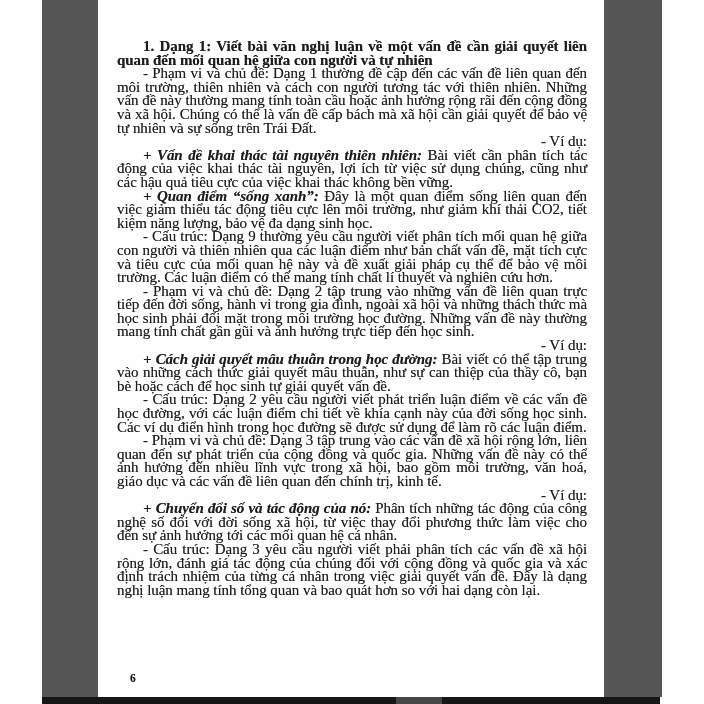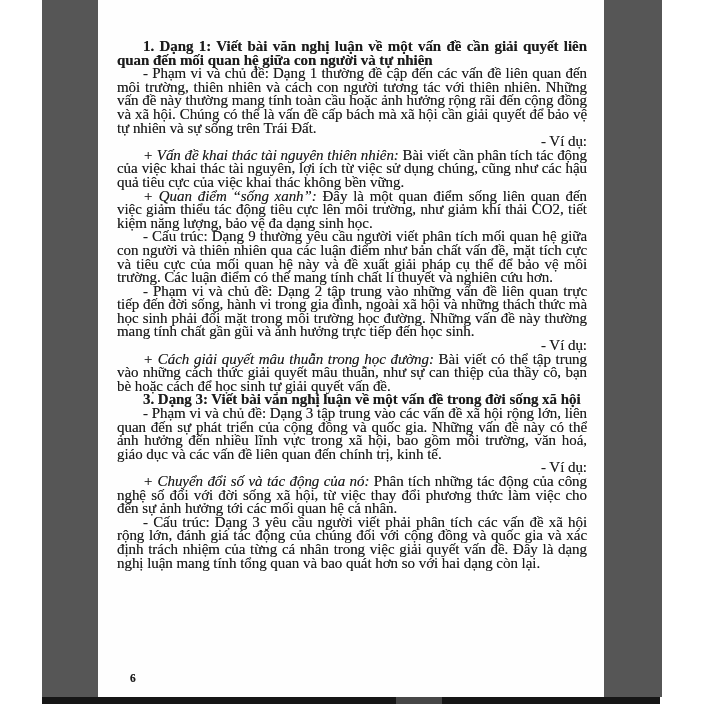--- a/index.html
+++ b/index.html
@@ -32,7 +32,7 @@
   .content p { margin: 0; text-align: justify; text-indent: 26px; }
   p.heading { font-weight: 700; }
   p.example-label { text-align: right; }
-  .lead { font-style: italic; }
+  .lead { font-style: italic; font-weight: bold; }
   .page-number {
     position: absolute; left: 32px; top: 672px;
     font-size: 11.5px; font-weight: 700; color: #1c1c1c;

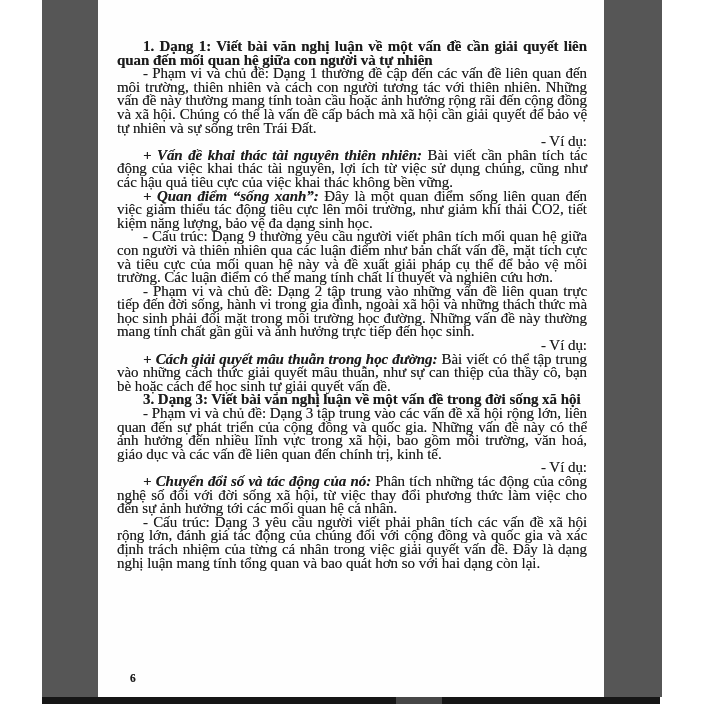--- a/index.html
+++ b/index.html
@@ -64,6 +64,7 @@
       <p>- Phạm vi và chủ đề: Dạng 2 tập trung vào những vấn đề liên quan trực tiếp đến đời sống, hành vi trong gia đình, ngoài xã hội và những thách thức mà học sinh phải đối mặt trong môi trường học đường. Những vấn đề này thường mang tính chất gần gũi và ảnh hưởng trực tiếp đến học sinh.</p>
       <p class="example-label">- Ví dụ:</p>
       <p><span class="lead">+ Cách giải quyết mâu thuẫn trong học đường: </span><span>Bài viết có thể tập trung vào những cách thức giải quyết mâu thuẫn, như sự can thiệp của thầy cô, bạn bè hoặc cách để học sinh tự giải quyết vấn đề.</span></p>
+      <p>- Cấu trúc: Dạng 2 yêu cầu người viết phát triển luận điểm về các vấn đề học đường, với các luận điểm chi tiết về khía cạnh này của đời sống học sinh. Các ví dụ điển hình trong học đường sẽ được sử dụng để làm rõ các luận điểm.</p>
     </section>
 
     <section>

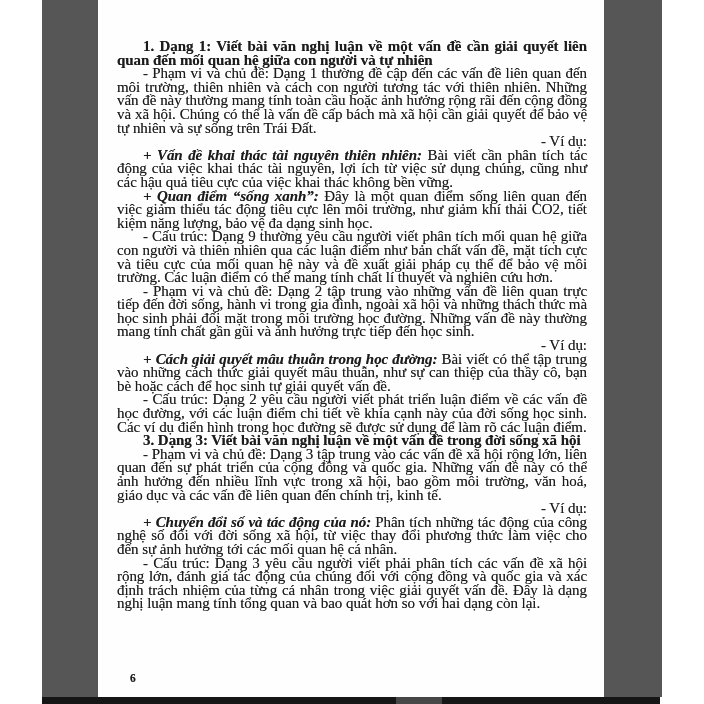--- a/index.html
+++ b/index.html
@@ -68,7 +68,6 @@
     </section>
 
     <section>
-      <p class="heading">3. Dạng 3: Viết bài văn nghị luận về một vấn đề trong đời sống xã hội</p>
       <p>- Phạm vi và chủ đề: Dạng 3 tập trung vào các vấn đề xã hội rộng lớn, liên quan đến sự phát triển của cộng đồng và quốc gia. Những vấn đề này có thể ảnh hưởng đến nhiều lĩnh vực trong xã hội, bao gồm môi trường, văn hoá, giáo dục và các vấn đề liên quan đến chính trị, kinh tế.</p>
       <p class="example-label">- Ví dụ:</p>
       <p><span class="lead">+ Chuyển đổi số và tác động của nó: </span><span>Phân tích những tác động của công nghệ số đối với đời sống xã hội, từ việc thay đổi phương thức làm việc cho đến sự ảnh hưởng tới các mối quan hệ cá nhân.</span></p>

